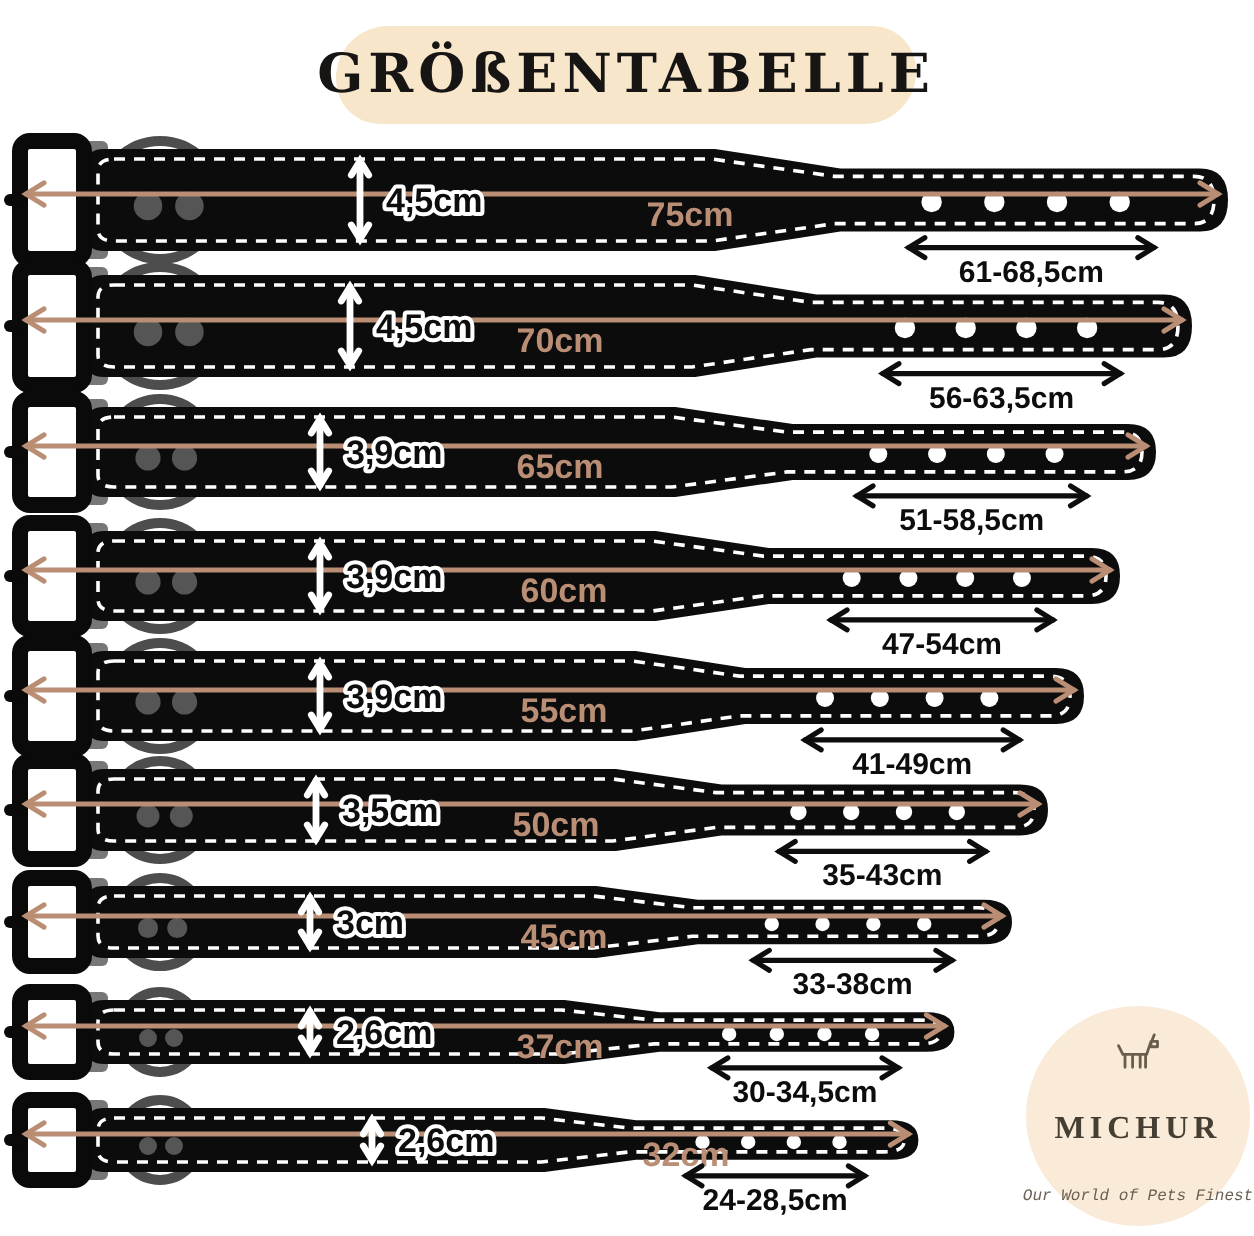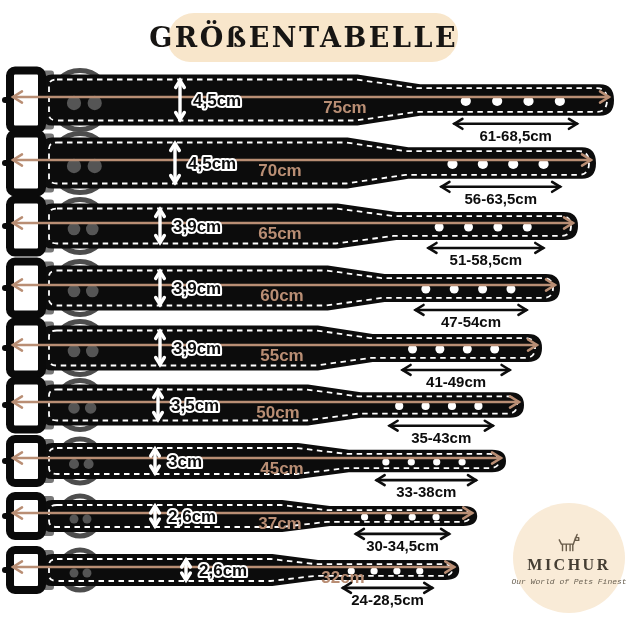--- a/index.html
+++ b/index.html
@@ -10,7 +10,7 @@
   .title-badge{
     position:absolute;left:168px;top:13px;width:290px;height:49px;
     border-radius:26px 22px 26px 22px;
-    display:flex;align-items:center;justify-content:flex-end;
+    display:flex;align-items:center;justify-content:center;
   }
   .title-badge h1{
     margin:0;font-family:"DejaVu Serif","Liberation Serif",serif;

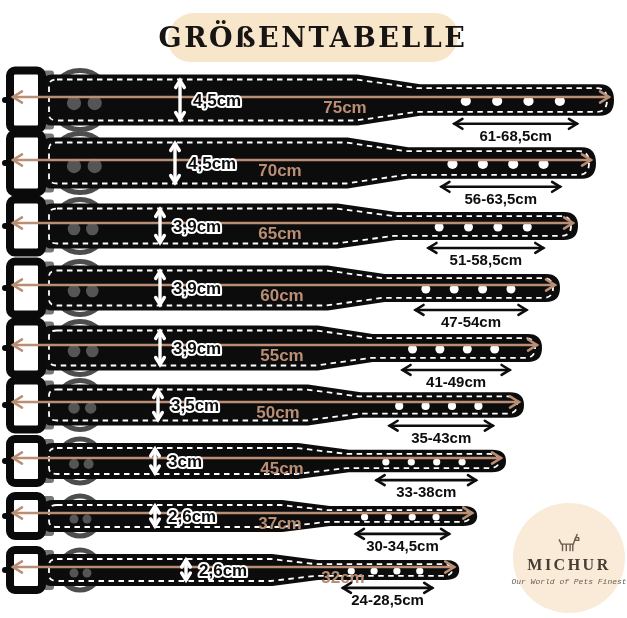--- a/index.html
+++ b/index.html
@@ -403,7 +403,7 @@
     </div>
   </div>
 
-<div class="brand-logo" style="background: rgb(249, 235, 215);">
+<div class="brand-logo" style="background: rgb(249, 235, 215); gap: 17px;">
   <svg width="26" height="24" viewBox="0 0 24 22" fill="none" stroke="#6a5d4b" stroke-width="1.3" stroke-linecap="round" stroke-linejoin="round">
     <path d="M5 13 L16 13 M6 13 L6 19 M9.5 13 L9.5 19 M13 13 L13 19 M15.5 13 L15.5 19 M16 13 L18 7 M18 7 L21 7 L21 9.5 L18 9.5 Z M18.5 6.5 L19.5 4 M5 13 L3 9"></path>
   </svg>

